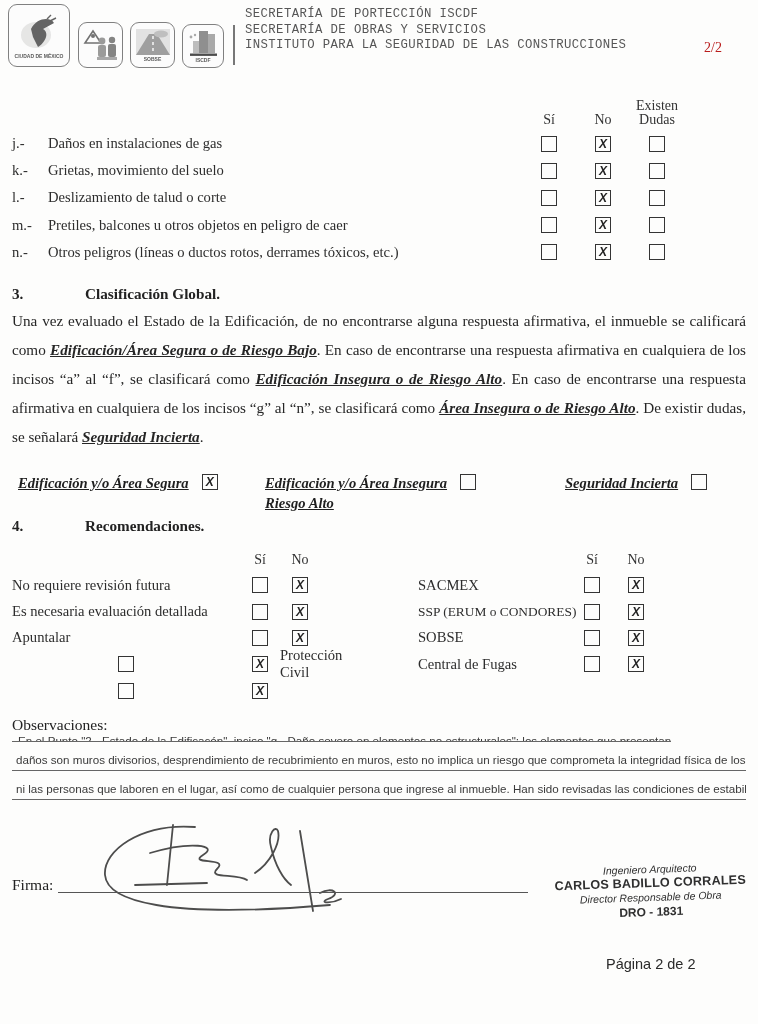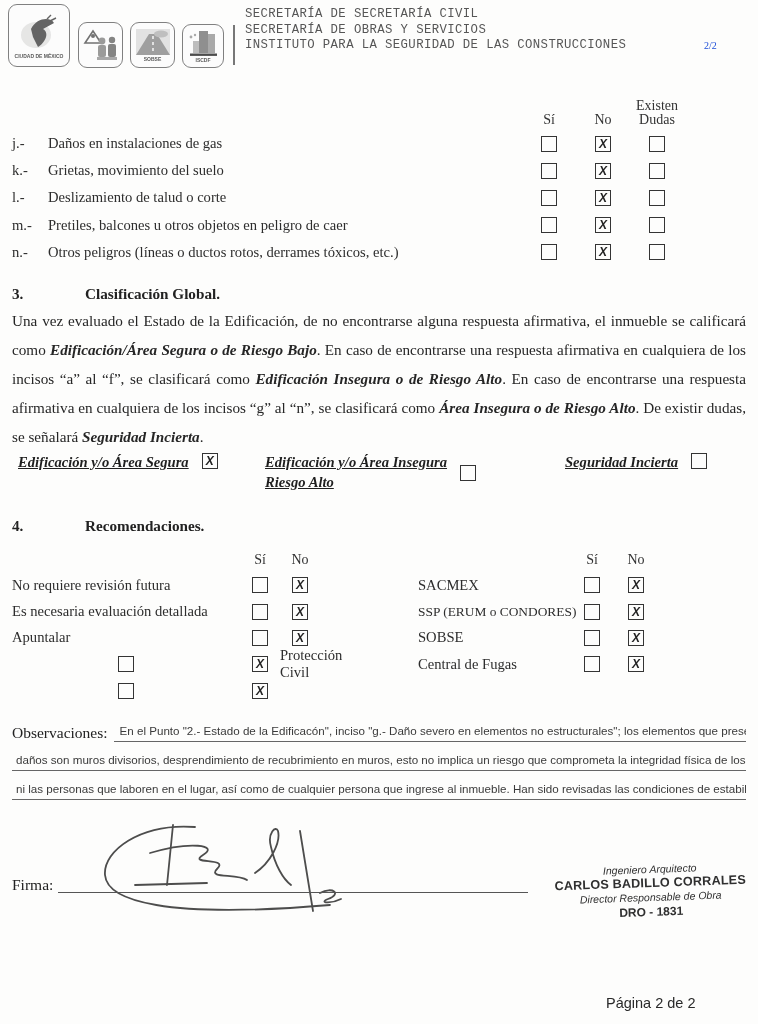--- a/index.html
+++ b/index.html
@@ -151,7 +151,7 @@
   </div>
   <div class="hdr-divider"></div>
   <div class="agency">
-    <div>SECRETARÍA DE SECRETARÍA CIVIL</div>
+    <div>SECRETARÍA DE PORTECCIÓN ISCDF</div>
     <div>SECRETARÍA DE OBRAS Y SERVICIOS</div>
     <div>INSTITUTO PARA LA SEGURIDAD DE LAS CONSTRUCCIONES</div>
   </div>

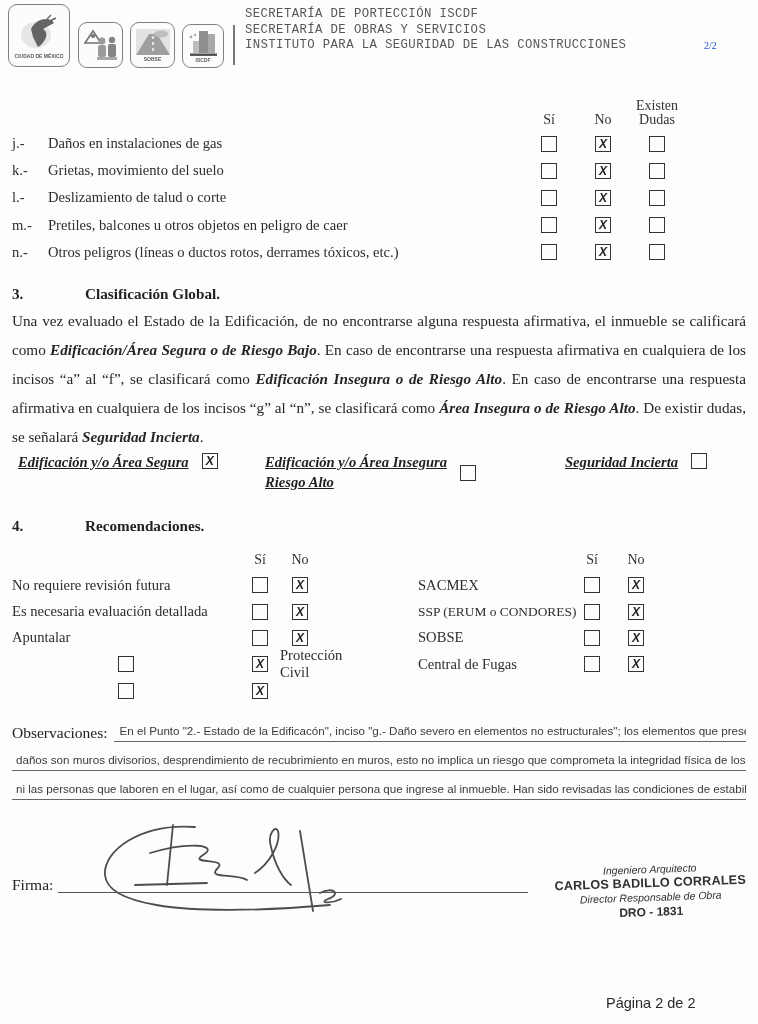--- a/index.html
+++ b/index.html
@@ -27,7 +27,7 @@
   .logo-label { font-family:"Liberation Sans",sans-serif; font-size:5px; font-weight:bold; color:#3c3c3c; line-height:6px; }
   .hdr-divider { position:absolute; top:25px; left:233px; width:1.5px; height:40px; background:#777; }
   .agency { position:absolute; top:7px; left:245px; font-family:"Liberation Mono","DejaVu Sans Mono",monospace; font-size:12.3px; line-height:15.5px; color:#565656; letter-spacing:.4px; white-space:nowrap; }
-  .page-indicator { position:absolute; top:40px; left:704px; font-size:10px; color:#1d4ed8; }
+  .page-indicator { position:absolute; top:40px; left:704px; font-size:14px; color:#b91c1c; }
 
   
   .chk-grid {

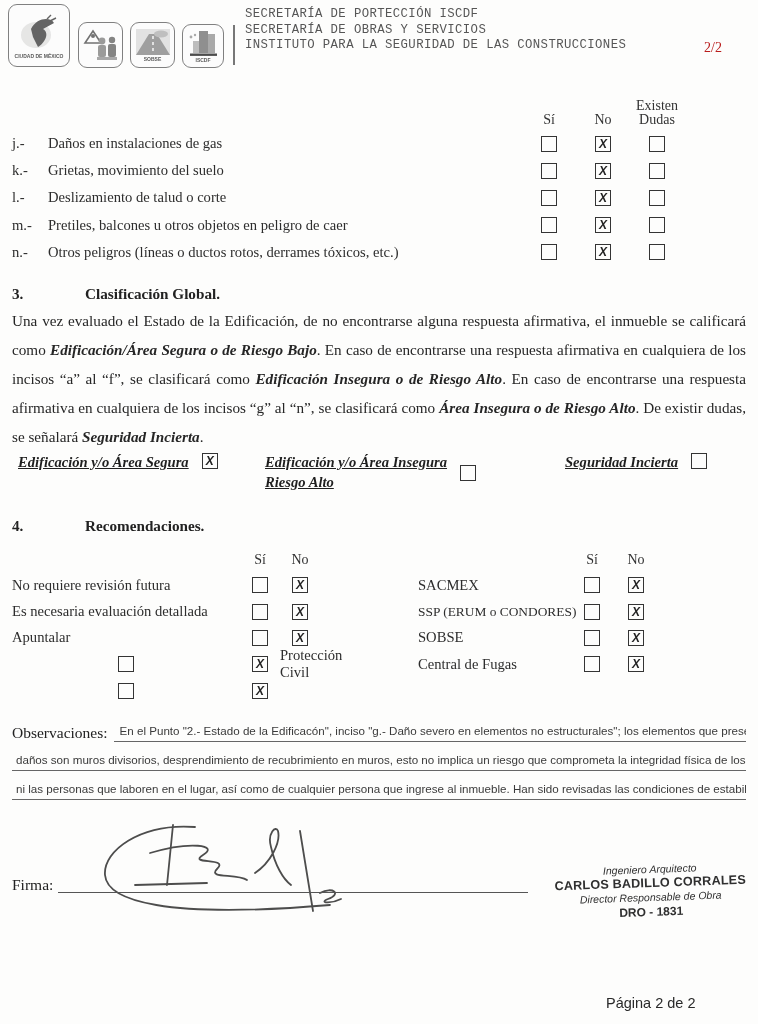--- a/index.html
+++ b/index.html
@@ -55,7 +55,7 @@
     position:absolute; top:306px; left:12px; width:734px;
     font-size:15.2px; line-height:29px; text-align:justify; color:#262626;
   }
-  .emph { font-weight:bold; font-style:italic; }
+  .emph { font-weight:bold; font-style:italic; text-decoration:underline; }
 
   
   .class-row { position:absolute; top:452px; left:0; width:758px; height:44px; }

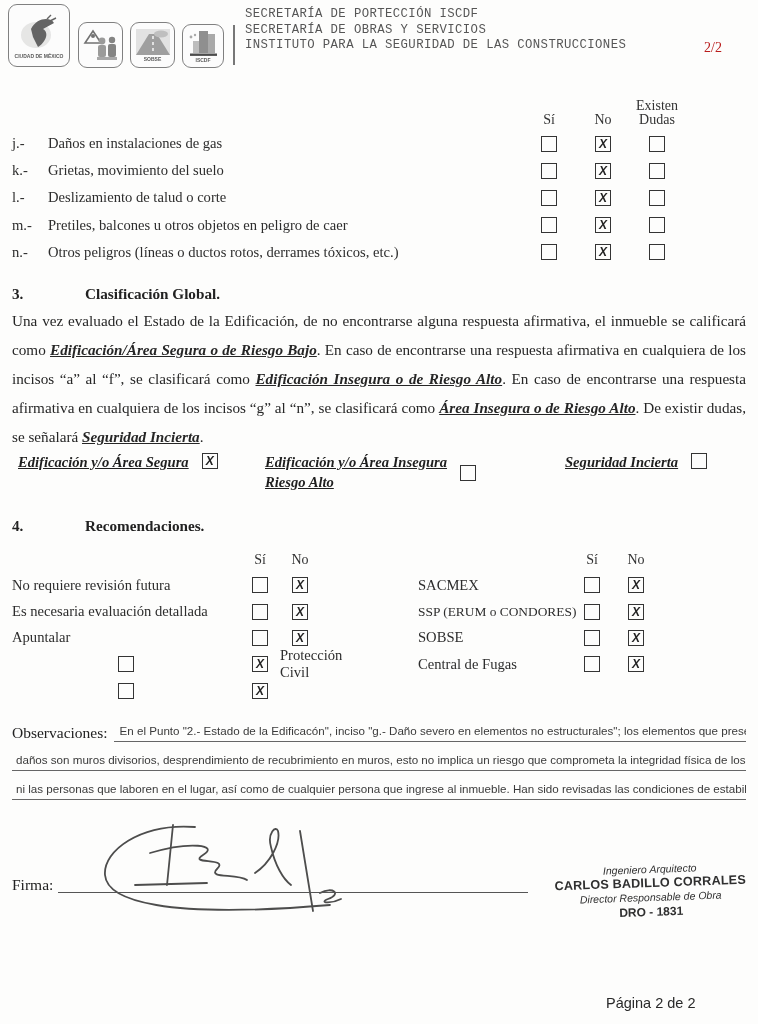--- a/index.html
+++ b/index.html
@@ -59,7 +59,7 @@
 
   
   .class-row { position:absolute; top:452px; left:0; width:758px; height:44px; }
-  .opt { position:absolute; display:flex; gap:13px; }
+  .opt { position:absolute; display:flex; gap:13px;margin-top:21px; }
   .opt-1 { left:18px; }  .opt-2 { left:265px;align-items:center; } .opt-3 { left:565px; }
   .opt .lines { font-weight:bold; font-style:italic; text-decoration:underline; font-size:14.6px; line-height:20px; color:#1f1f1f; }
   .opt .box { margin-top:1px; }

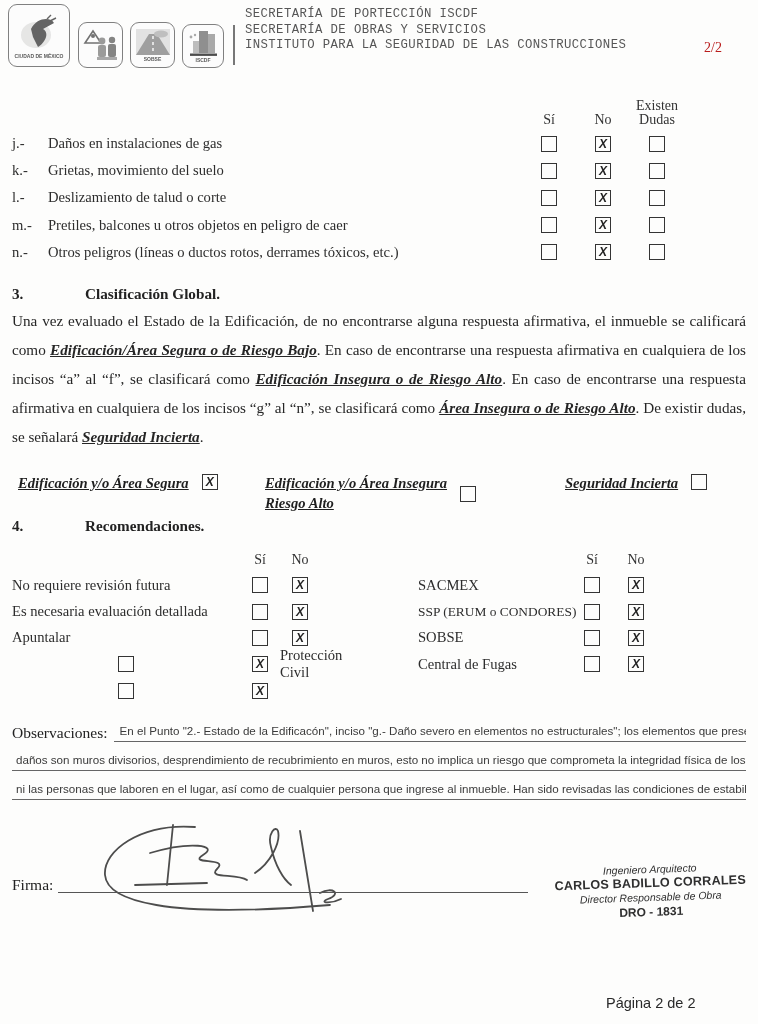--- a/index.html
+++ b/index.html
@@ -60,7 +60,7 @@
   
   .class-row { position:absolute; top:452px; left:0; width:758px; height:44px; }
   .opt { position:absolute; display:flex; gap:13px;margin-top:21px; }
-  .opt-1 { left:18px; }  .opt-2 { left:265px;align-items:center; } .opt-3 { left:565px; }
+  .opt-1 { left:18px; }  .opt-2 { left:265px; } .opt-3 { left:565px; }
   .opt .lines { font-weight:bold; font-style:italic; text-decoration:underline; font-size:14.6px; line-height:20px; color:#1f1f1f; }
   .opt .box { margin-top:1px; }
 

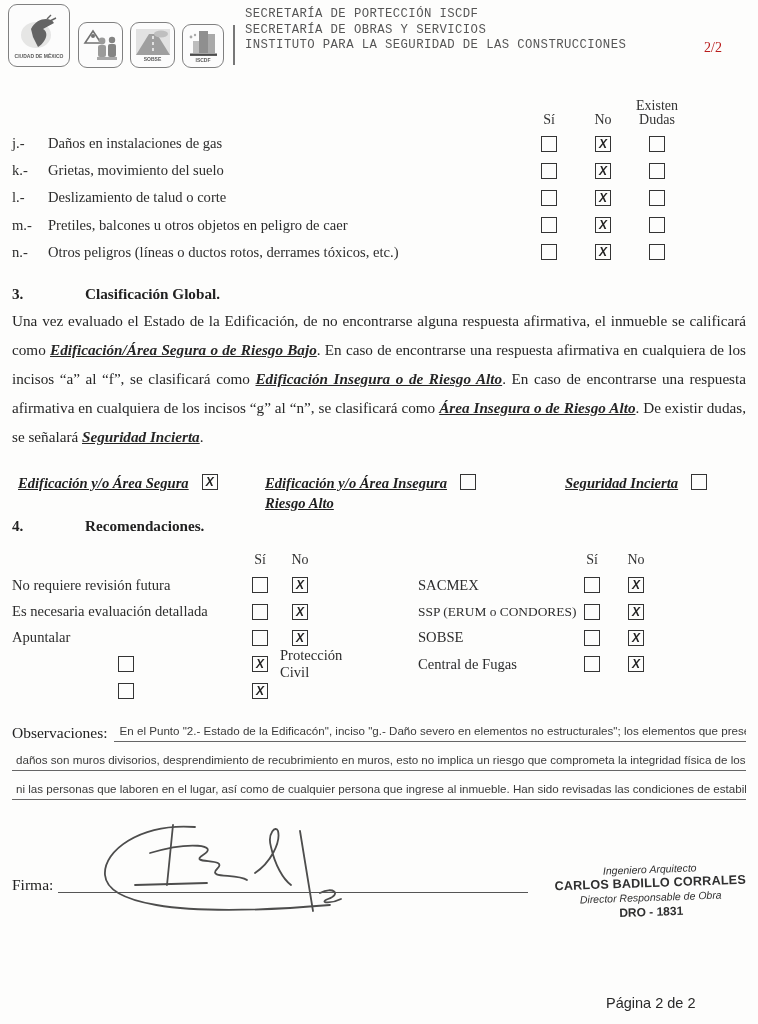--- a/index.html
+++ b/index.html
@@ -77,7 +77,7 @@
 
   
   .obs { position:absolute; top:716px; left:12px; width:734px; font-size:15.5px; }
-  .obs-row1 { display:flex; align-items:flex-end; height:26px; }
+  .obs-row1 { display:flex; align-items:flex-start; height:26px;flex-direction:column; }
   .obs-label { white-space:nowrap; padding-right:6px; color:#222; }
   .obs-fill, .obs-line {
     border-bottom:1.1px solid #666;

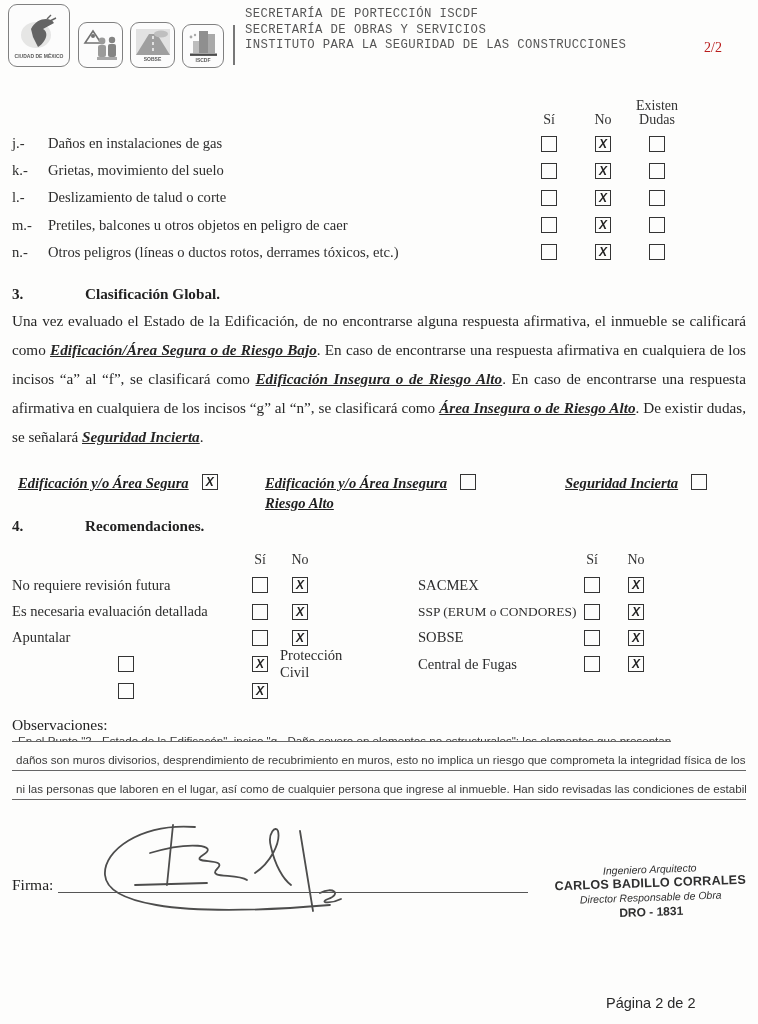--- a/index.html
+++ b/index.html
@@ -101,7 +101,7 @@
   .stamp .s-num   { font-weight:bold; font-size:12px; margin-top:2px; }
 
   
-  .footer { position:absolute; top:995px; left:606px; font-family:"Liberation Sans",sans-serif; font-size:14.5px; color:#2a2a2a;text-align:right; }
+  .footer { position:absolute; top:956px; left:606px; font-family:"Liberation Sans",sans-serif; font-size:14.5px; color:#2a2a2a;text-align:right; }
 </style>
 </head>
 <body>

